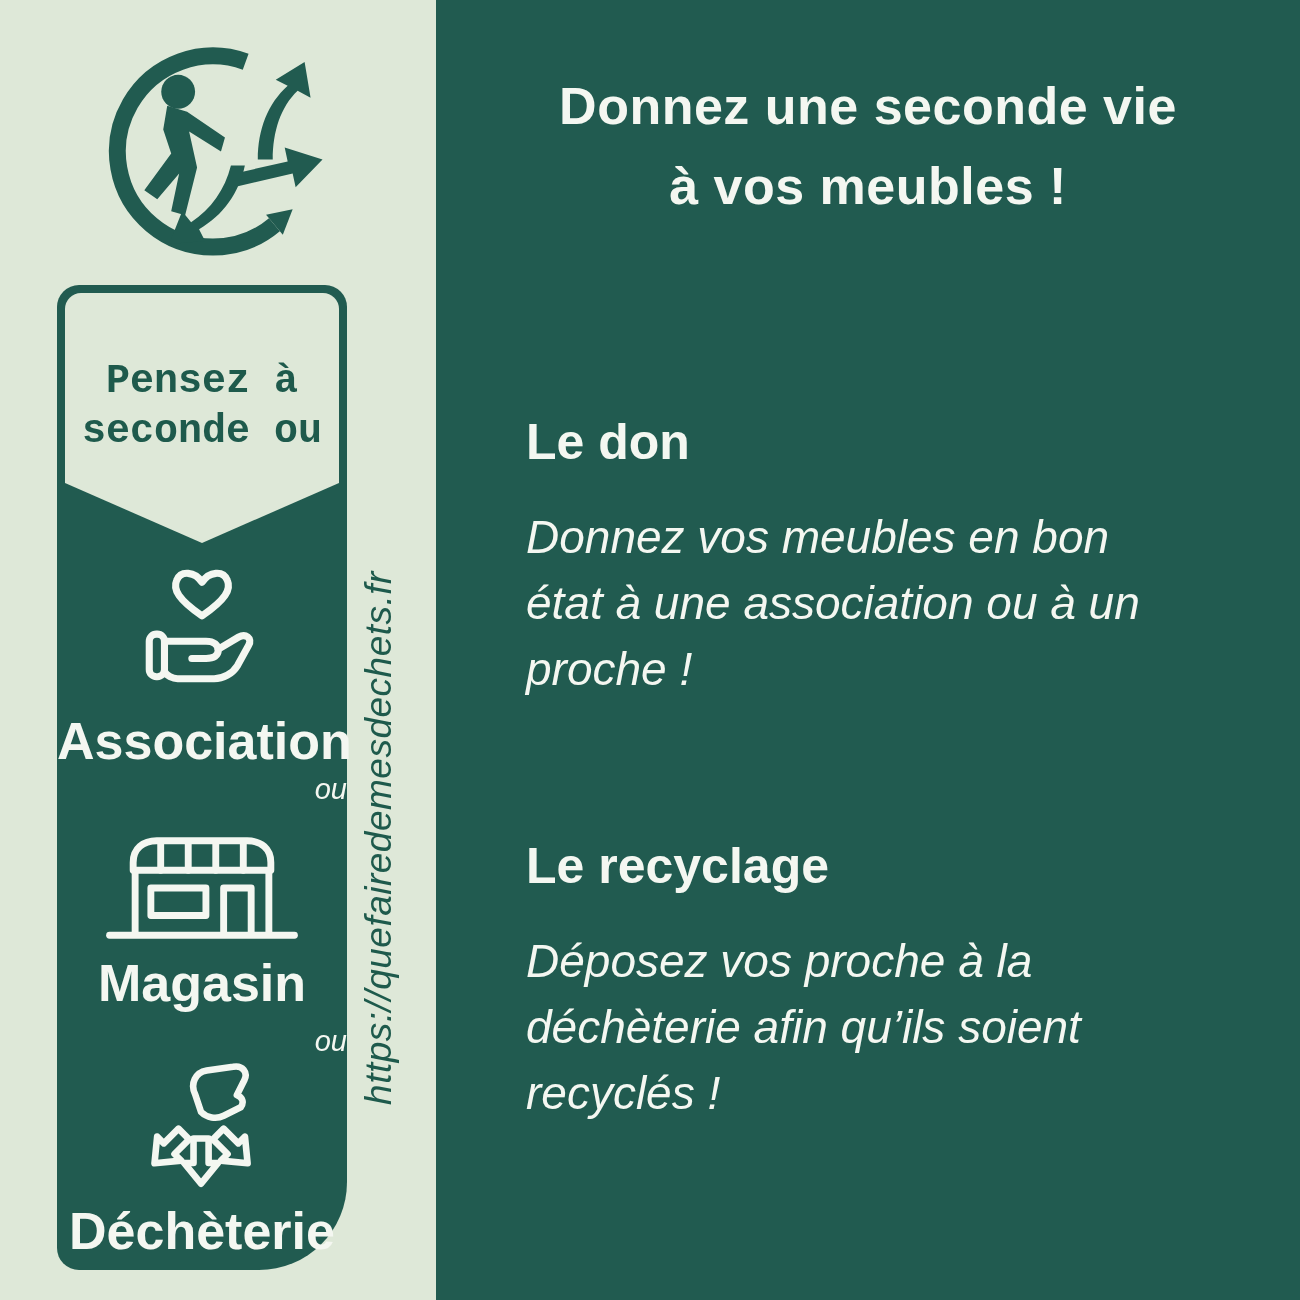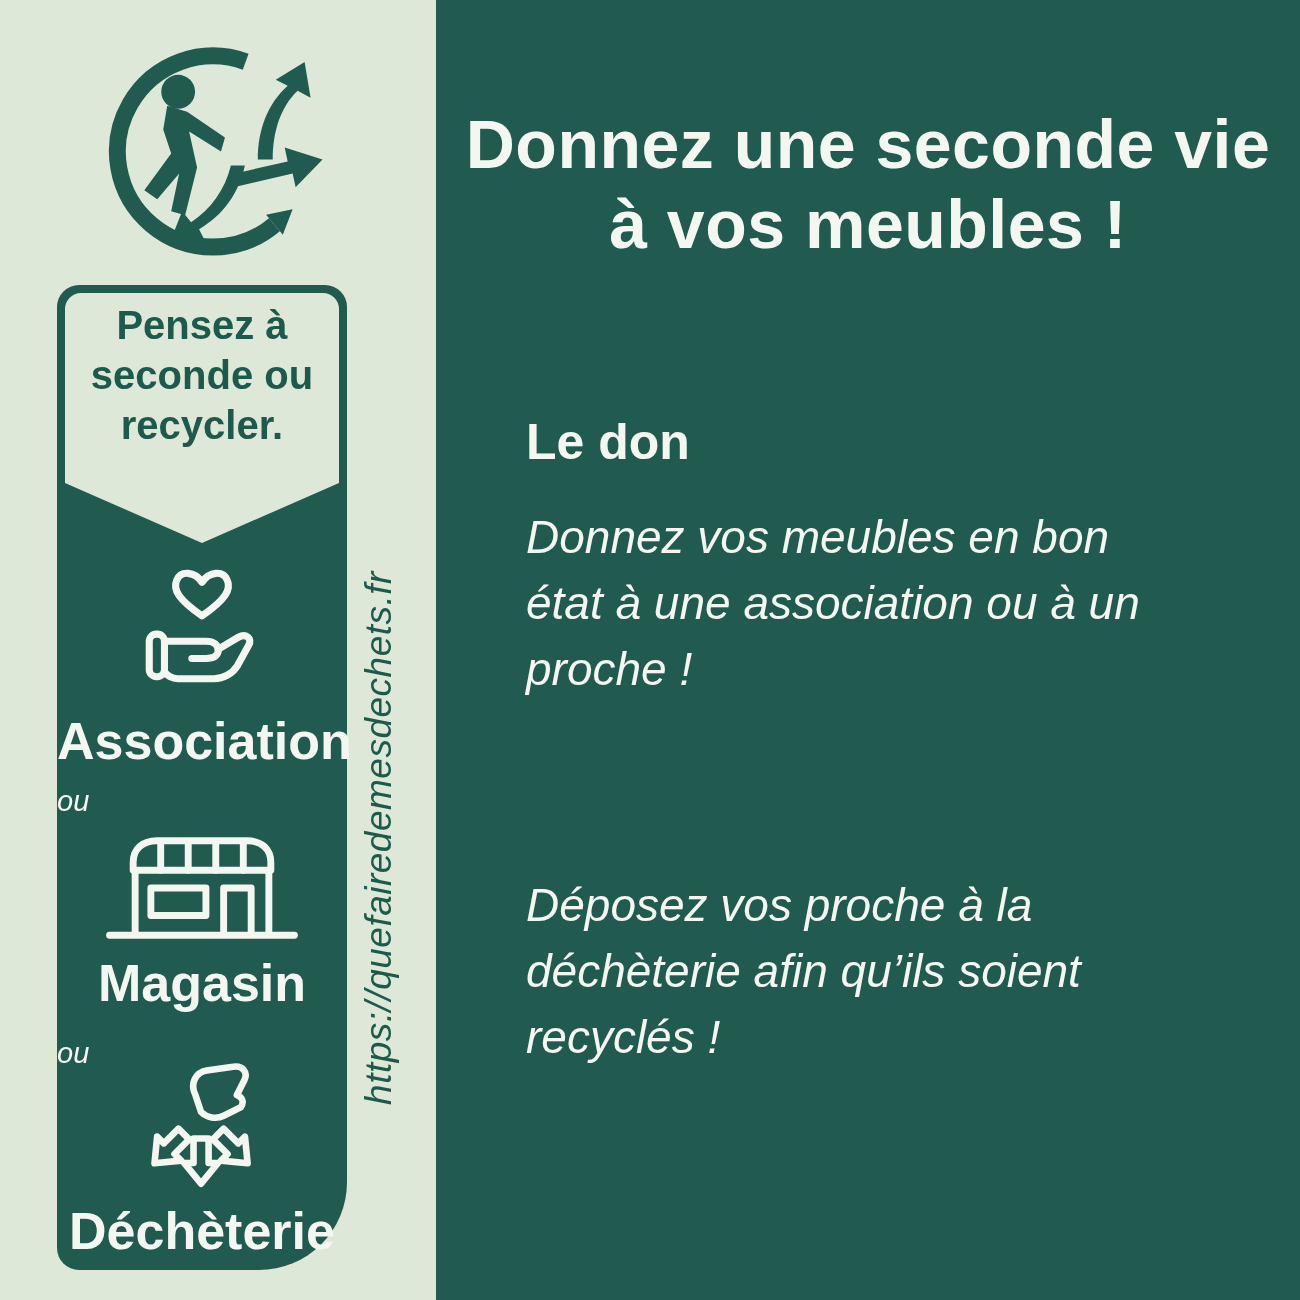--- a/index.html
+++ b/index.html
@@ -17,7 +17,7 @@
   .right-panel{position:absolute;left:436px;top:0;width:864px;height:1300px;
     background:var(--dark-green);color:var(--text-light);}
   .title{position:absolute;top:66px;left:0;width:100%;text-align:center;
-    font-weight:bold;font-size:68px;line-height:80px;letter-spacing:.5px;margin-top:38px;}
+    font-weight:bold;font-size:52px;line-height:80px;letter-spacing:.5px;}
   .title span{display:block;}
   .section{position:absolute;left:90px;width:770px;}
   .section-1{top:414px;}

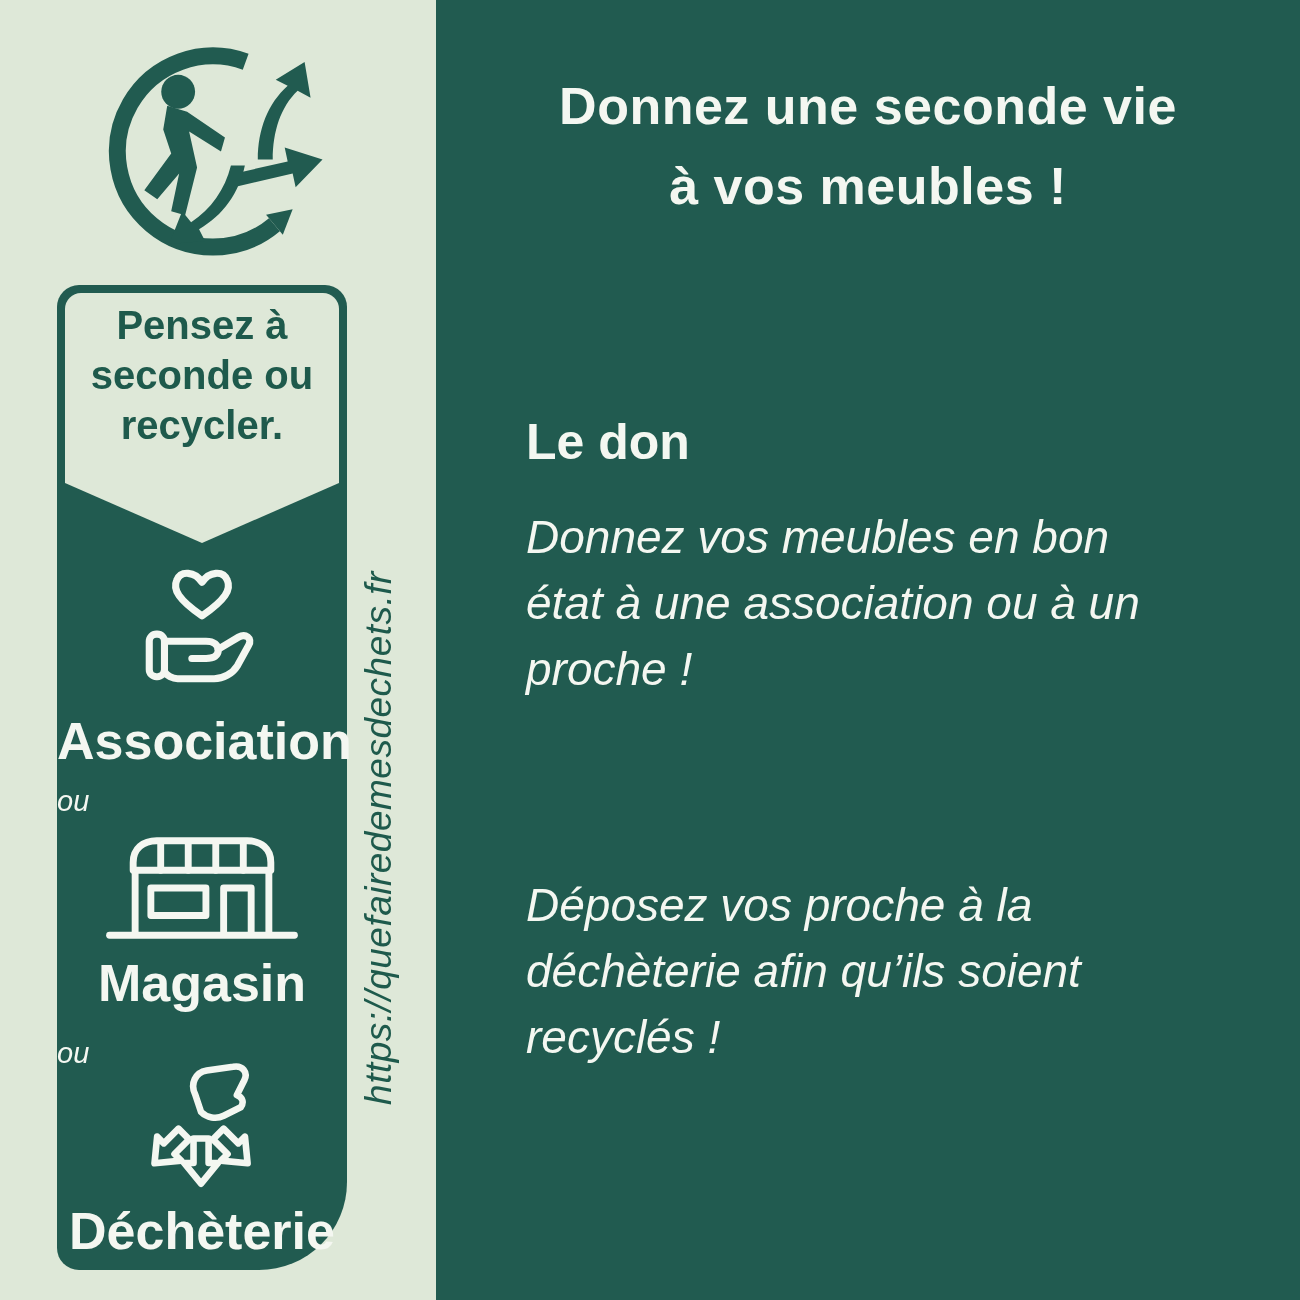--- a/index.html
+++ b/index.html
@@ -35,7 +35,7 @@
     background:var(--dark-green);border-radius:22px 22px 88px 22px;}
   .banner{position:absolute;left:8px;top:8px;width:274px;}
   .banner-top{background:var(--light-green);border-radius:16px 16px 0 0;height:190px;
-    display:flex;align-items:center;justify-content:center;}
+    display:flex;align-items:flex-end;justify-content:center;font-family:Liberation Mono, monospace;}
   .banner-point{width:274px;height:60px;background:var(--light-green);
     clip-path:polygon(0 0,100% 0,50% 100%);}
   .banner-text{color:var(--text-dark);font-weight:bold;font-size:40px;line-height:50px;

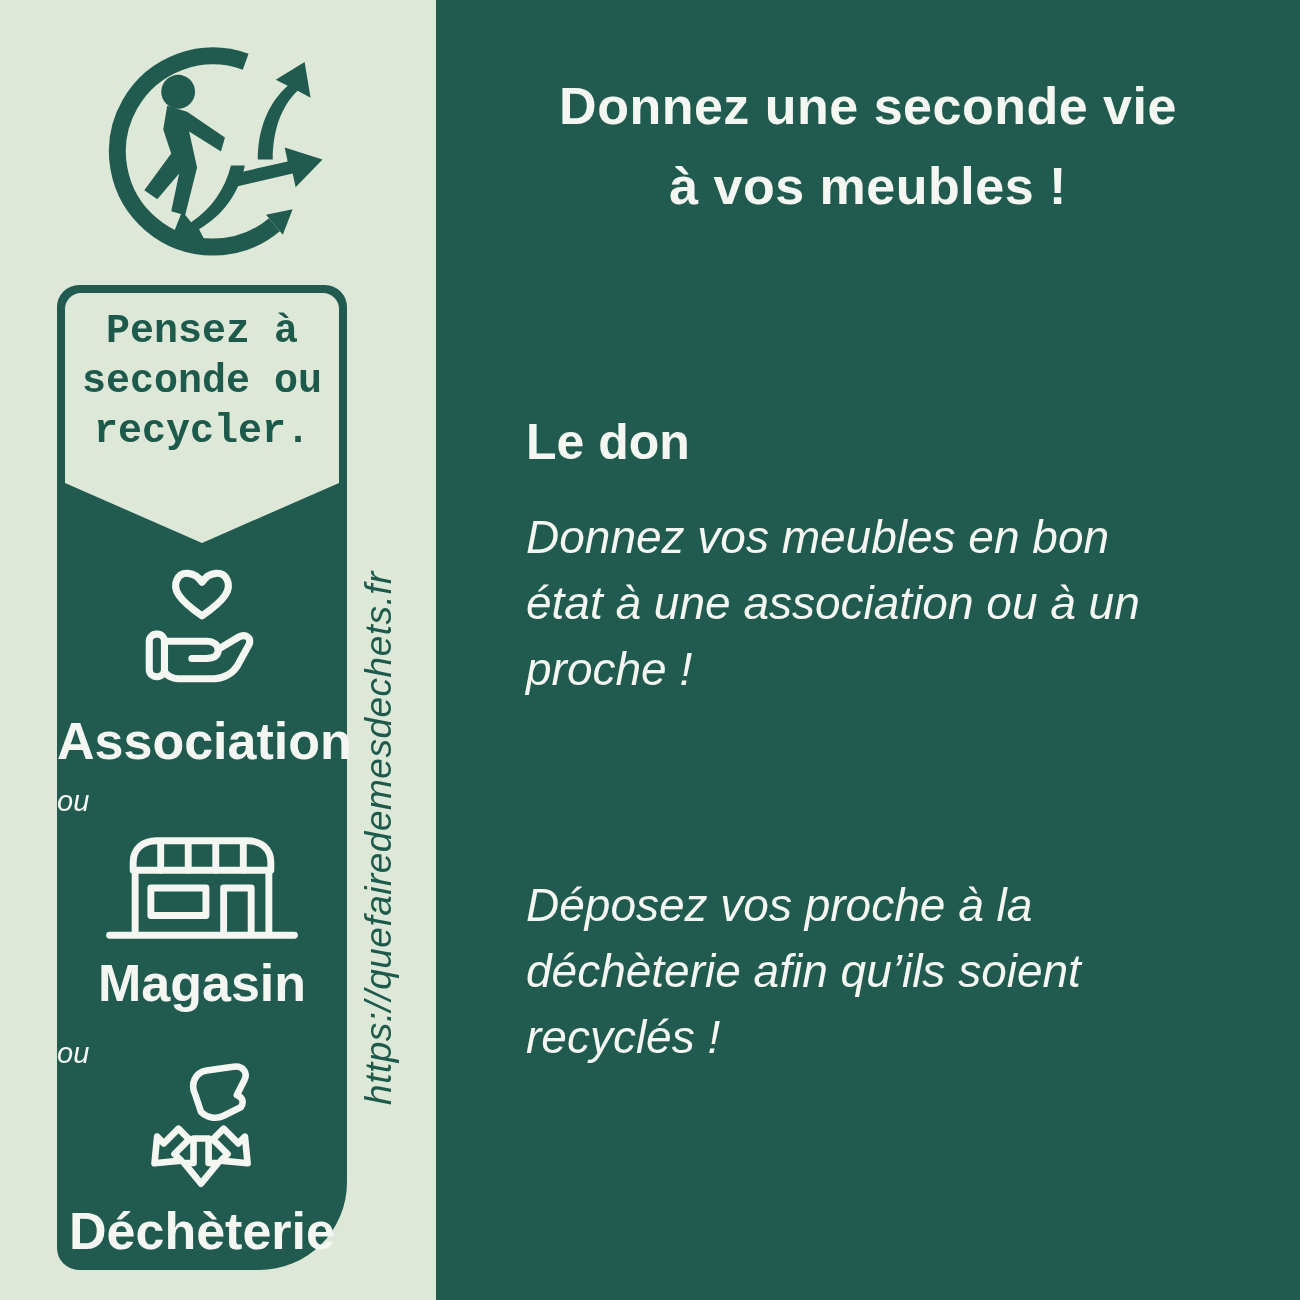--- a/index.html
+++ b/index.html
@@ -89,7 +89,6 @@
           <div class="banner-text">
             <span>Pensez à</span>
             <span>seconde ou</span>
-            <span>recycler.</span>
           </div>
         </div>
         <div class="banner-point"></div>

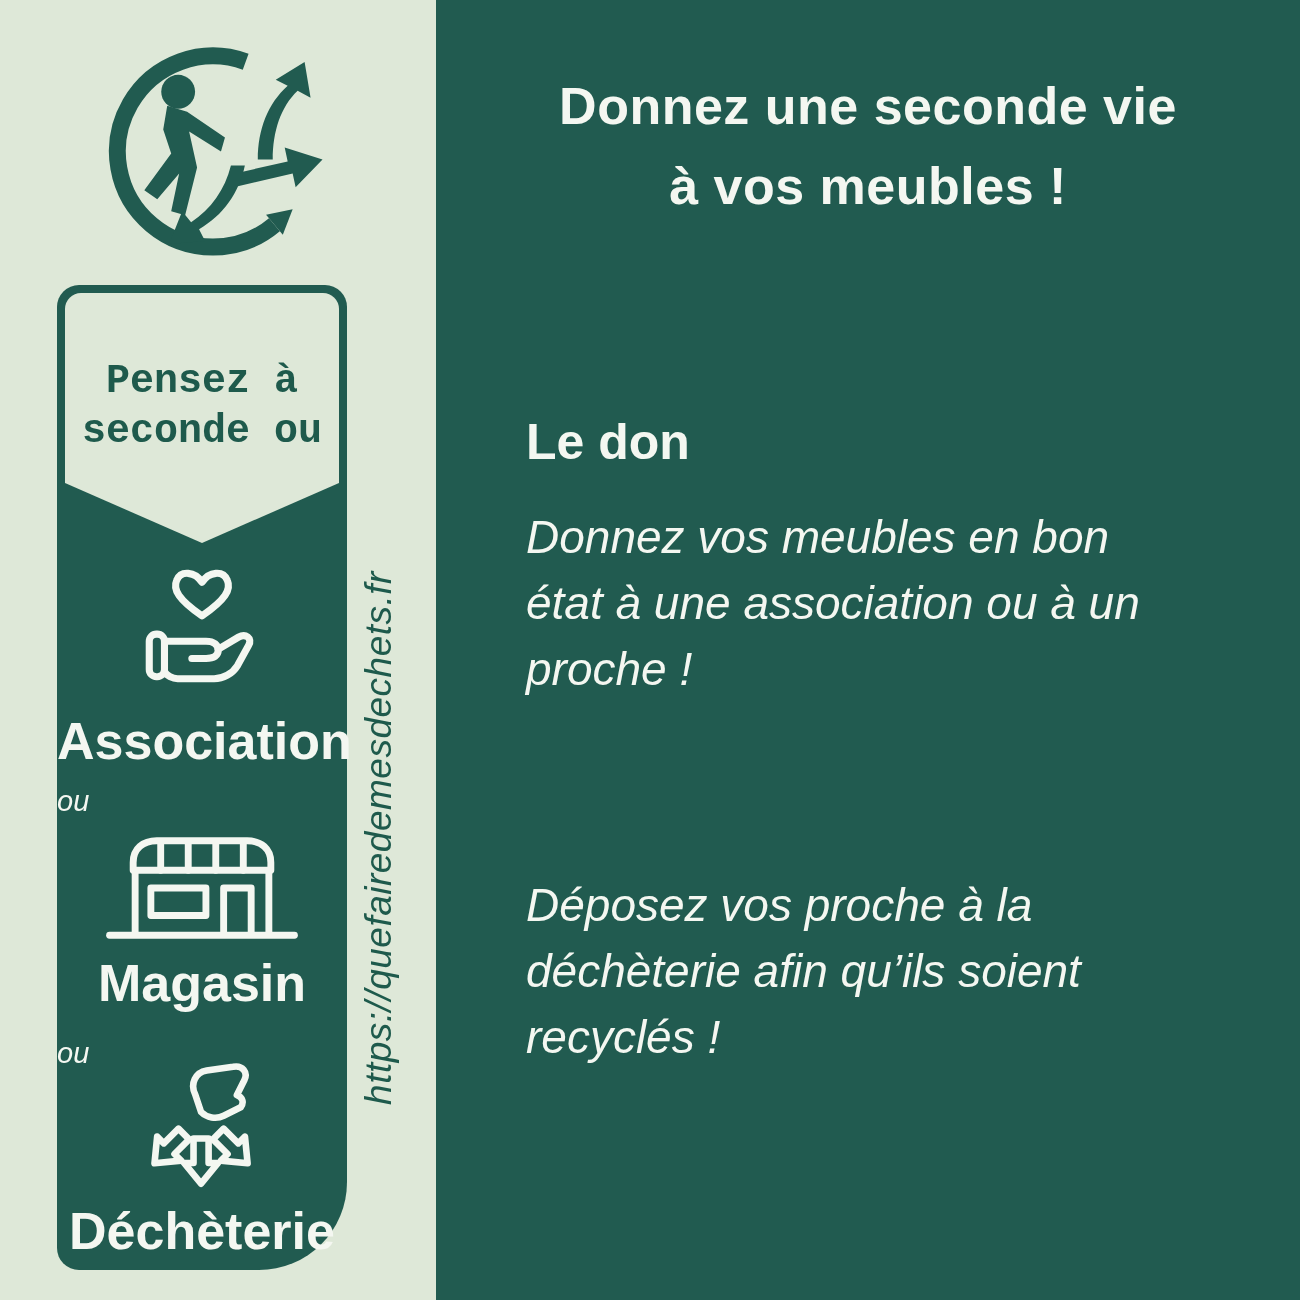--- a/index.html
+++ b/index.html
@@ -52,8 +52,8 @@
   .label-association{top:426px;}
   .label-magasin{top:668px;}
   .label-decheterie{top:916px;}
-  .col-sep{position:absolute;left:0;width:100%;text-align:left;
-    color:var(--text-light);font-style:italic;font-size:29px;margin-top:12px;}
+  .col-sep{position:absolute;left:0;width:100%;text-align:right;
+    color:var(--text-light);font-style:italic;font-size:29px;}
   .sep-1{top:488px;}
   .sep-2{top:740px;}
 

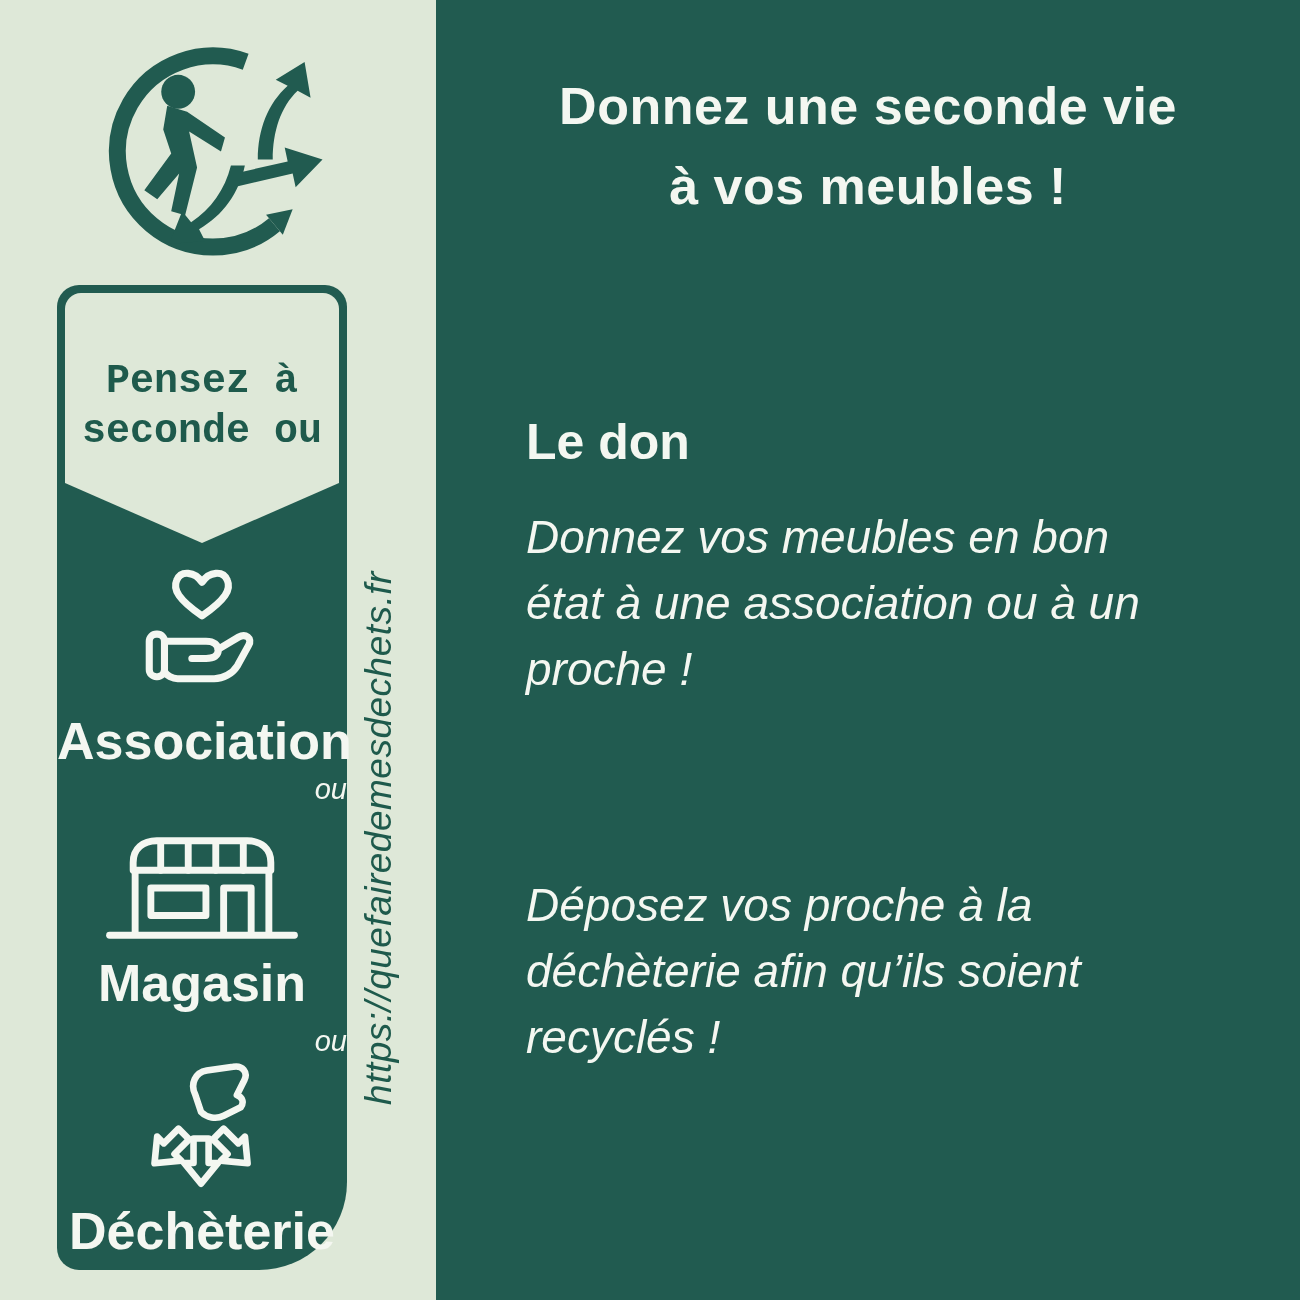--- a/index.html
+++ b/index.html
@@ -148,6 +148,7 @@
     </div>
 
     <div class="section section-2">
+      <h2>Le recyclage</h2>
       <div class="body">
         <span>Déposez vos proche à la</span>
         <span>déchèterie afin qu’ils soient</span>

